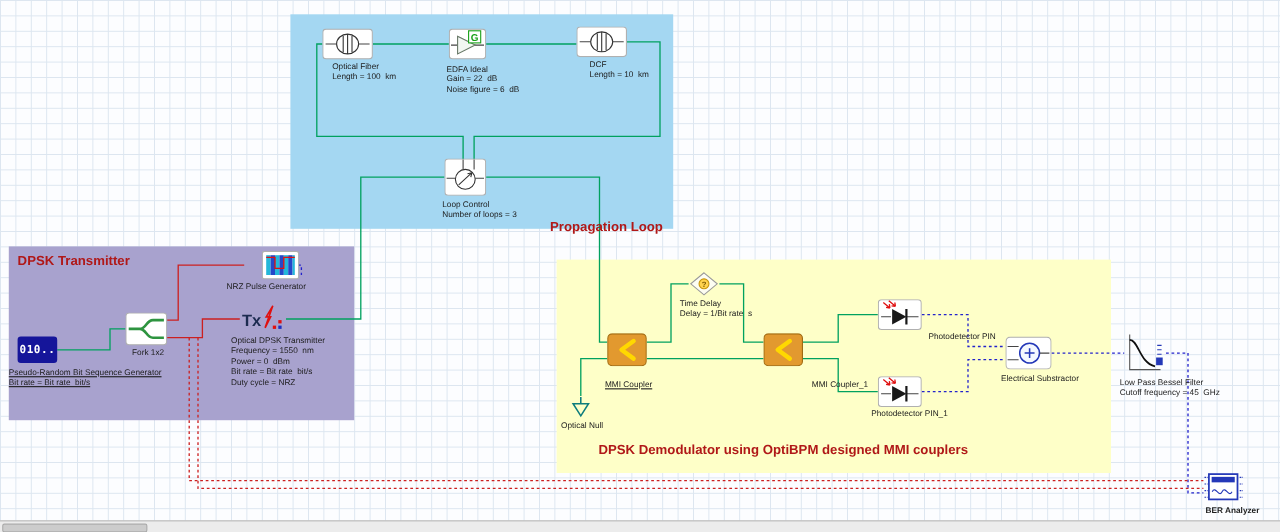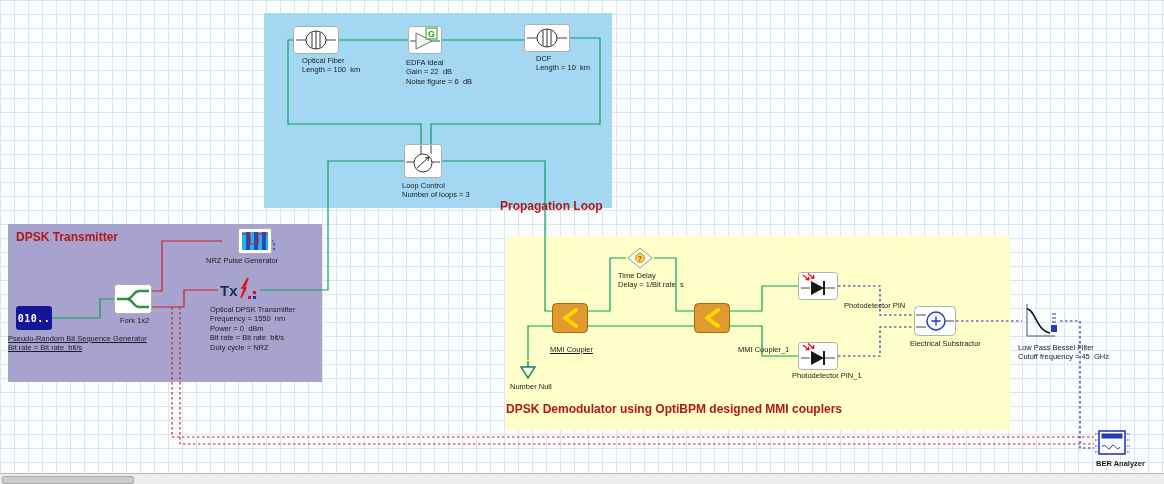--- a/index.html
+++ b/index.html
@@ -185,7 +185,7 @@
     <svg width="20" height="20" viewBox="0 0 20 20">
       <path d="M10 1 V7 M3 7 H17 L10 18 L3 7 Z" fill="none" stroke="#0e7d7d" stroke-width="1.4"></path>
     </svg>
-    <div class="label" style="left:-8px;top:22px;">Number Null</div>
+    <div class="label" style="left:-8px;top:22px;">Optical Null</div>
   </div>
 
   <div class="component" style="left:694px;top:303px;">

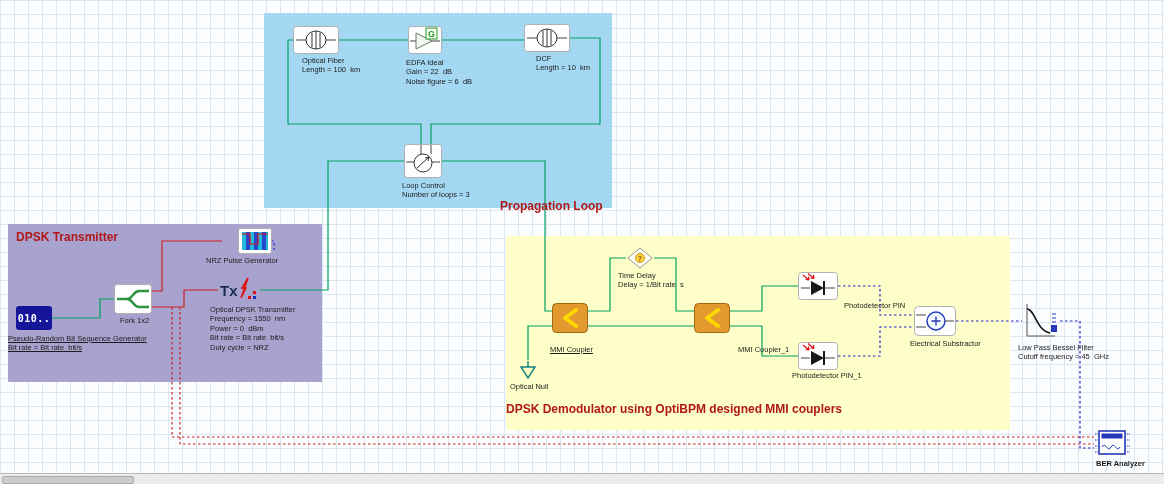--- a/index.html
+++ b/index.html
@@ -16,7 +16,7 @@
   .region-title{position:absolute;font-weight:bold;font-size:12px;color:var(--title-color,#b01818);}
   #title-loop{left:500px;top:174px;margin-top:25px;}
   #title-tx{left:16px;top:230px;}
-  #title-demod{left:506px;top:402px;width:412px;text-align:left;}
+  #title-demod{left:506px;top:402px;width:412px;text-align:center;}
   svg.wires{position:absolute;left:0;top:0;}
   .wires polyline{fill:none;stroke-width:1.2px;}
   .w-opt{stroke:var(--optical-wire,#00a15f);}

